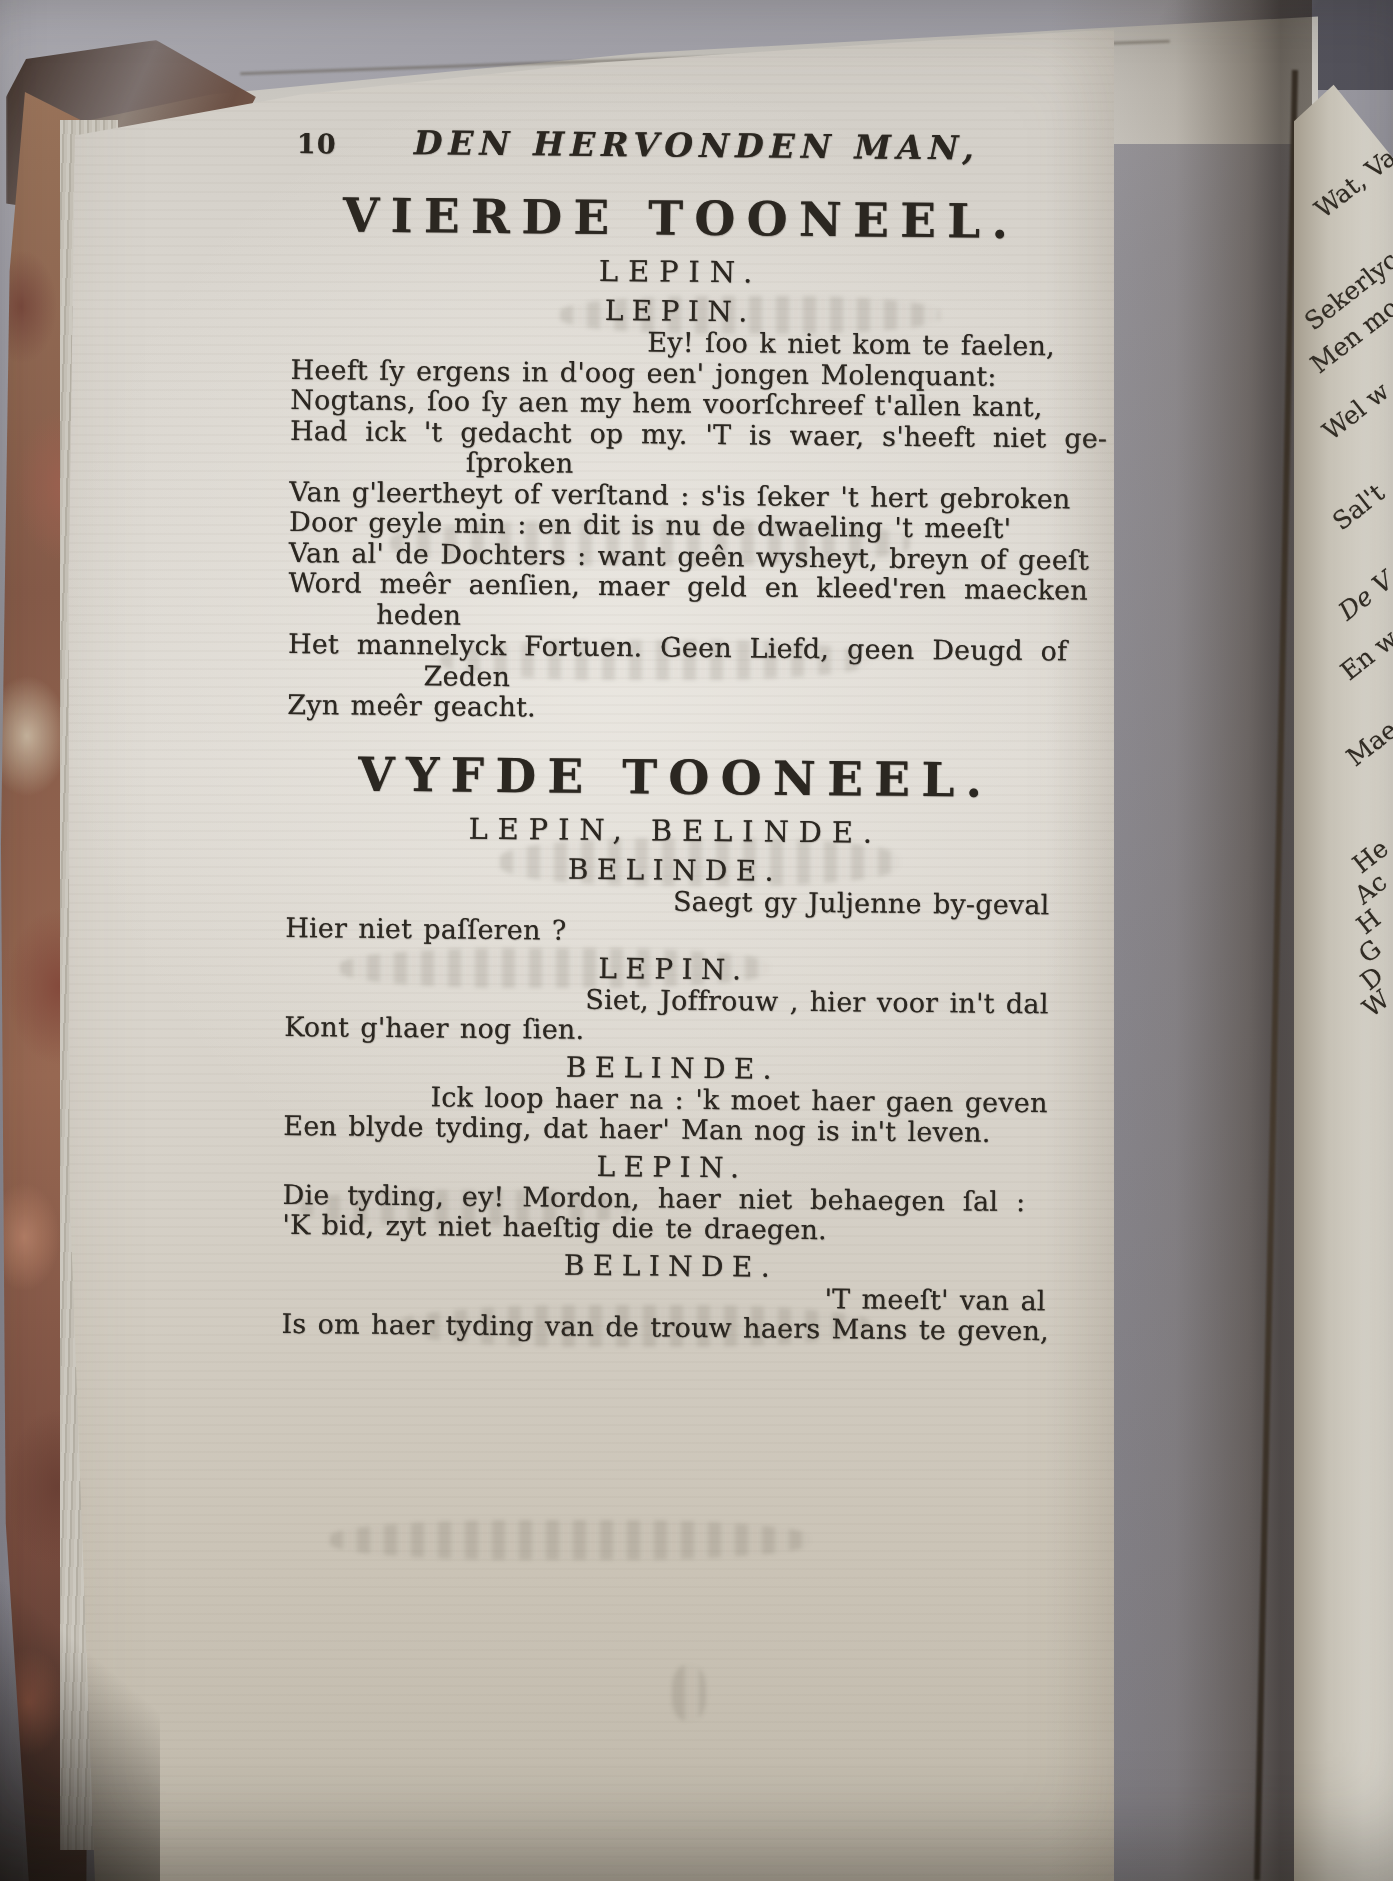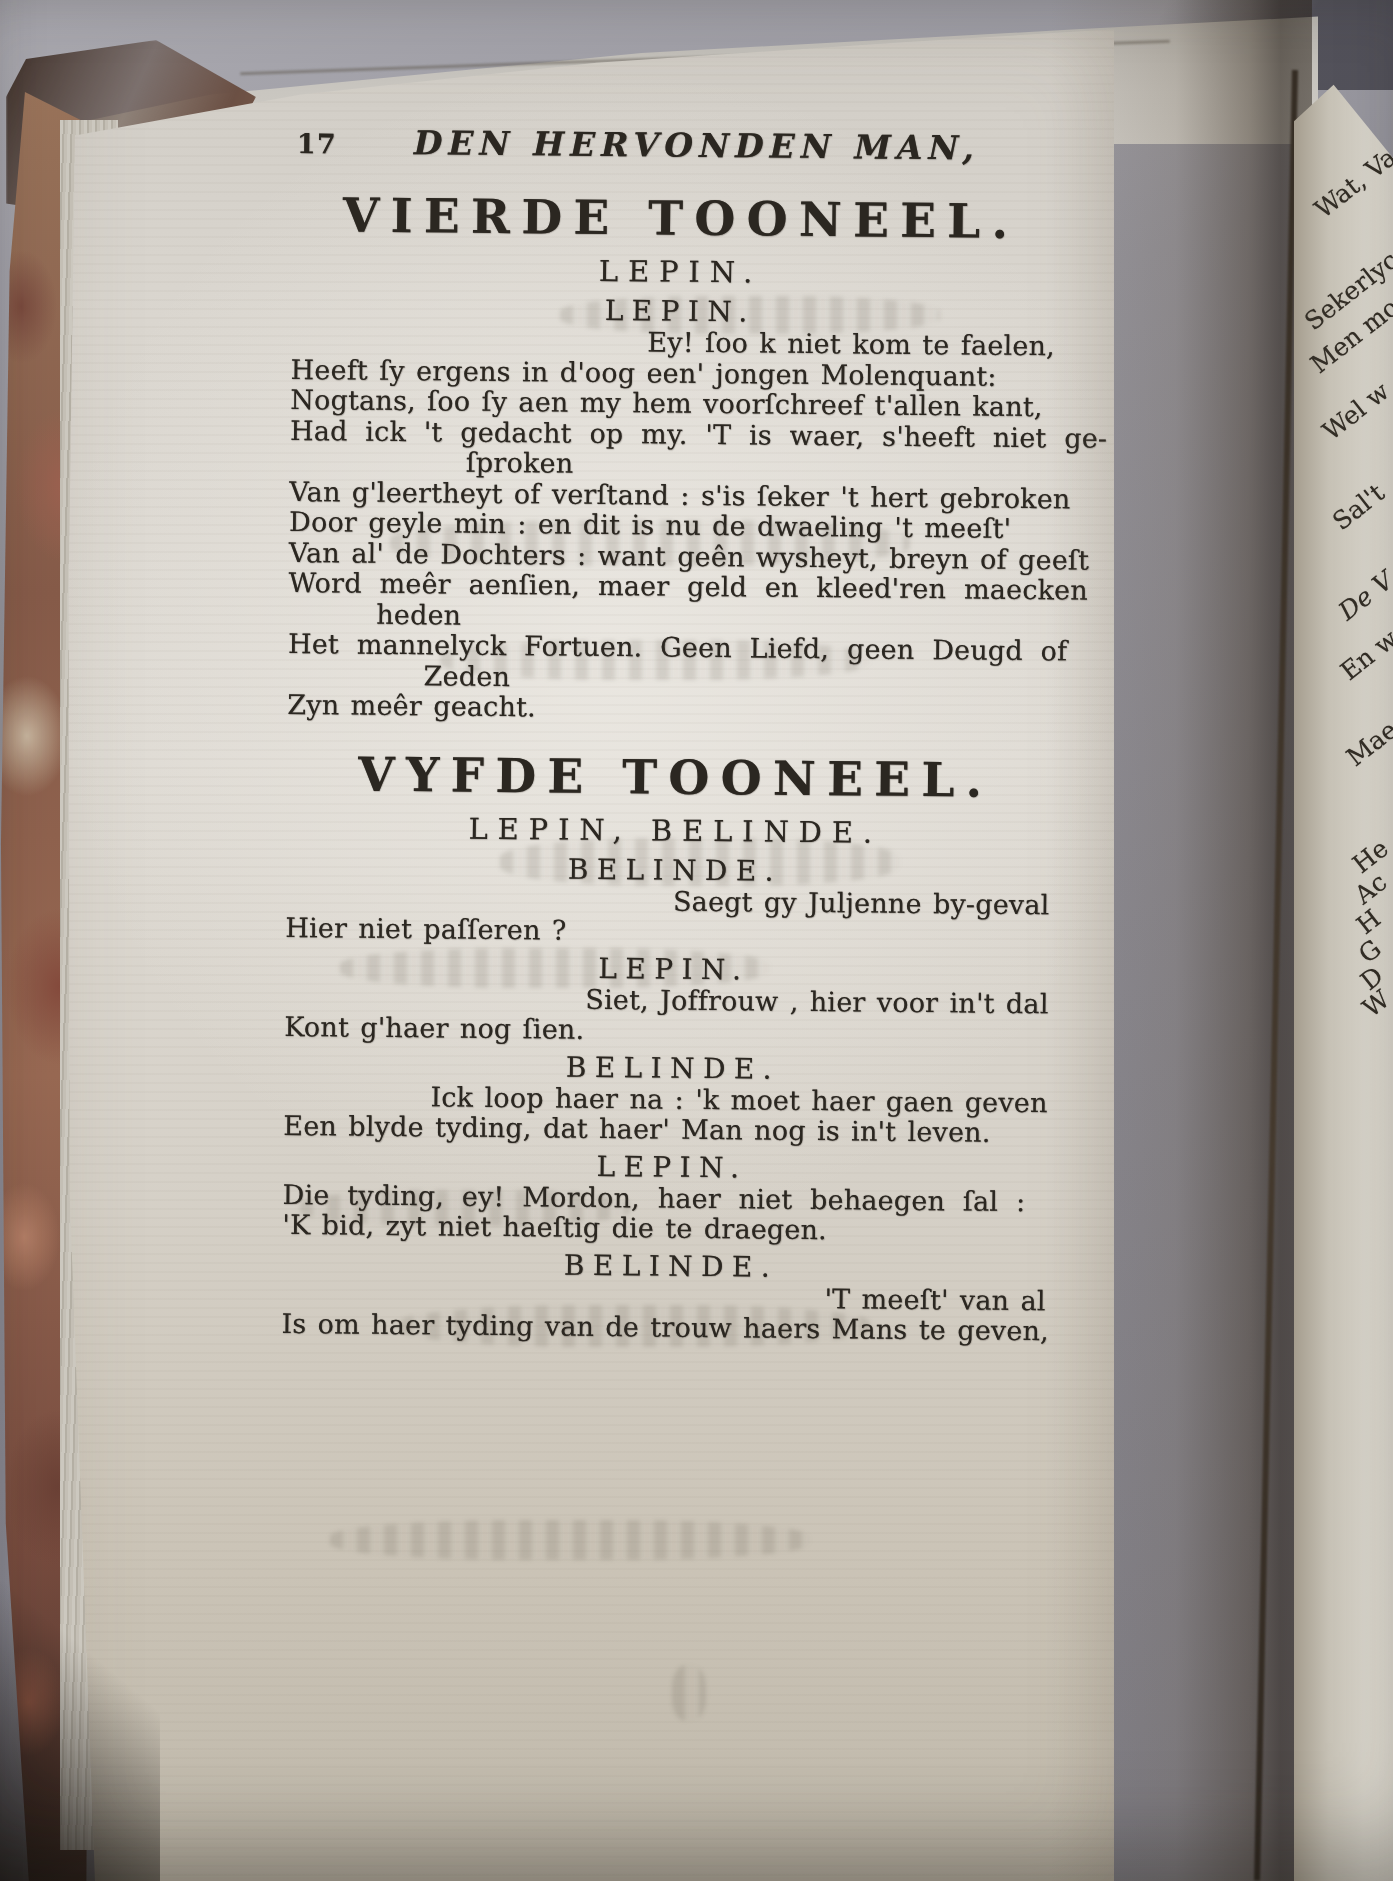--- a/index.html
+++ b/index.html
@@ -121,7 +121,7 @@
 
   <div class="text-column">
     <div class="page-header">
-      <span class="page-num">17</span>
+      <span class="page-num">10</span>
       <span>DEN HERVONDEN MAN,</span>
     </div>
 

